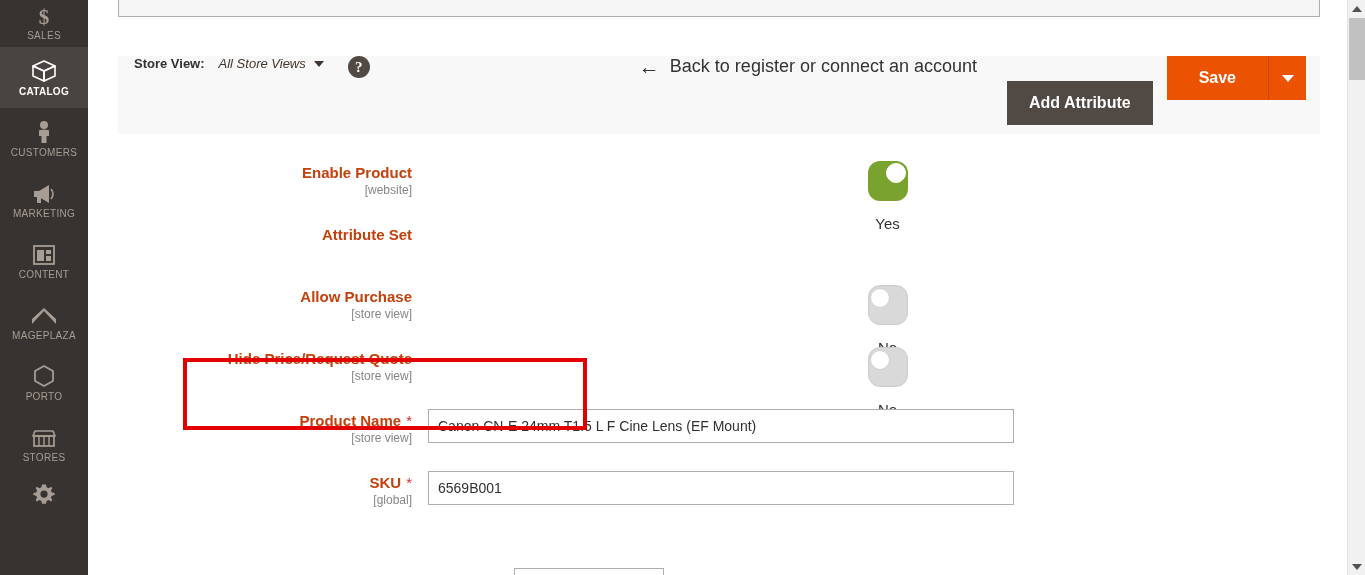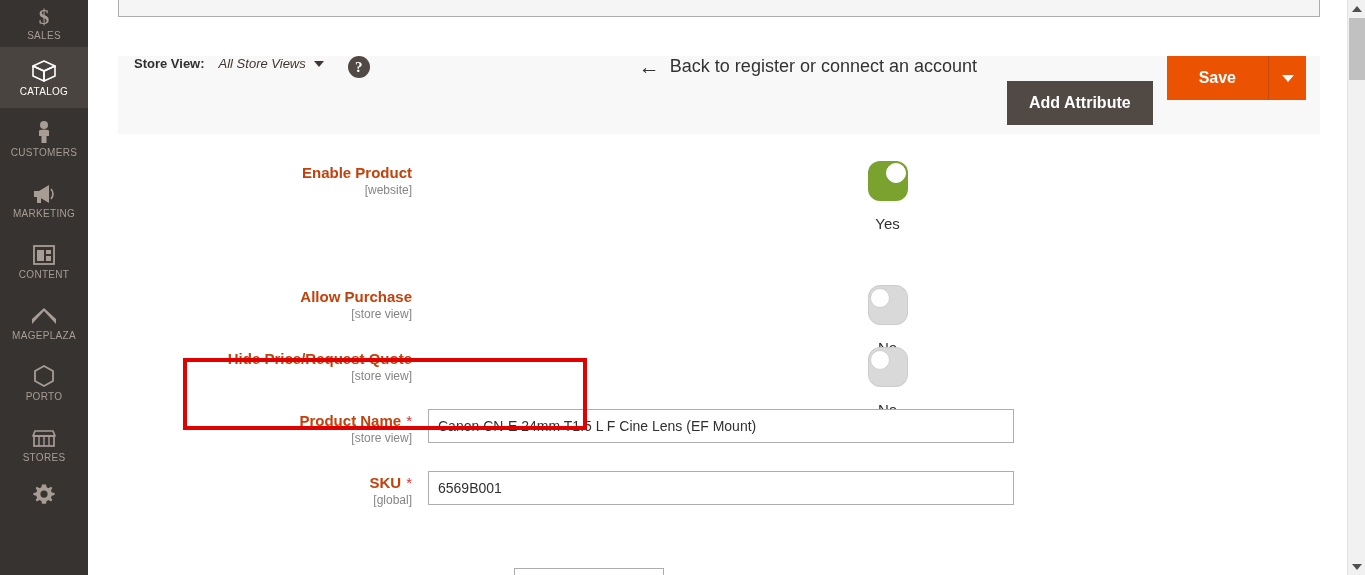--- a/index.html
+++ b/index.html
@@ -59,7 +59,7 @@
     white-space: nowrap;
     font-family: "Liberation Sans", sans-serif;
   }
-  .nav-item.active .nav-label { color: #ffffff; }
+  .nav-item.active .nav-label { color: #ffffff; font-weight: bold; }
 
   
   .nav-item.cut-top {

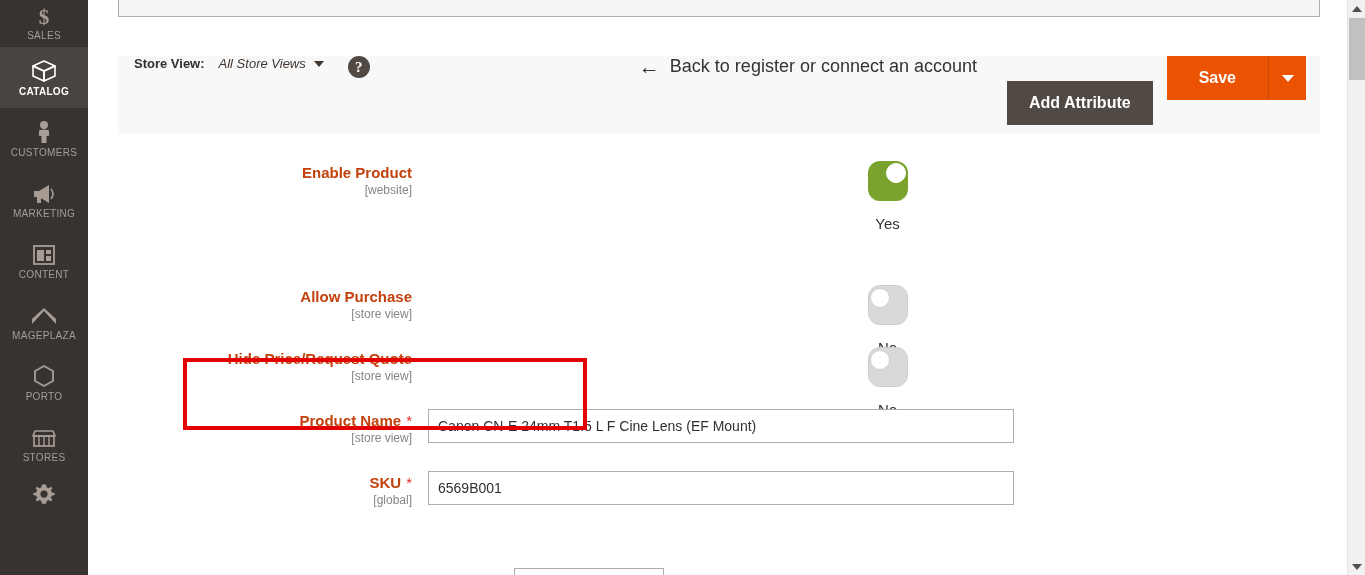--- a/index.html
+++ b/index.html
@@ -560,6 +560,9 @@
       </div>
 
       <div class="field-row">
+        <div class="field-label-col">
+          <span class="field-label">Attribute Set</span>
+        </div>
       </div>
 
       <div class="field-row">

